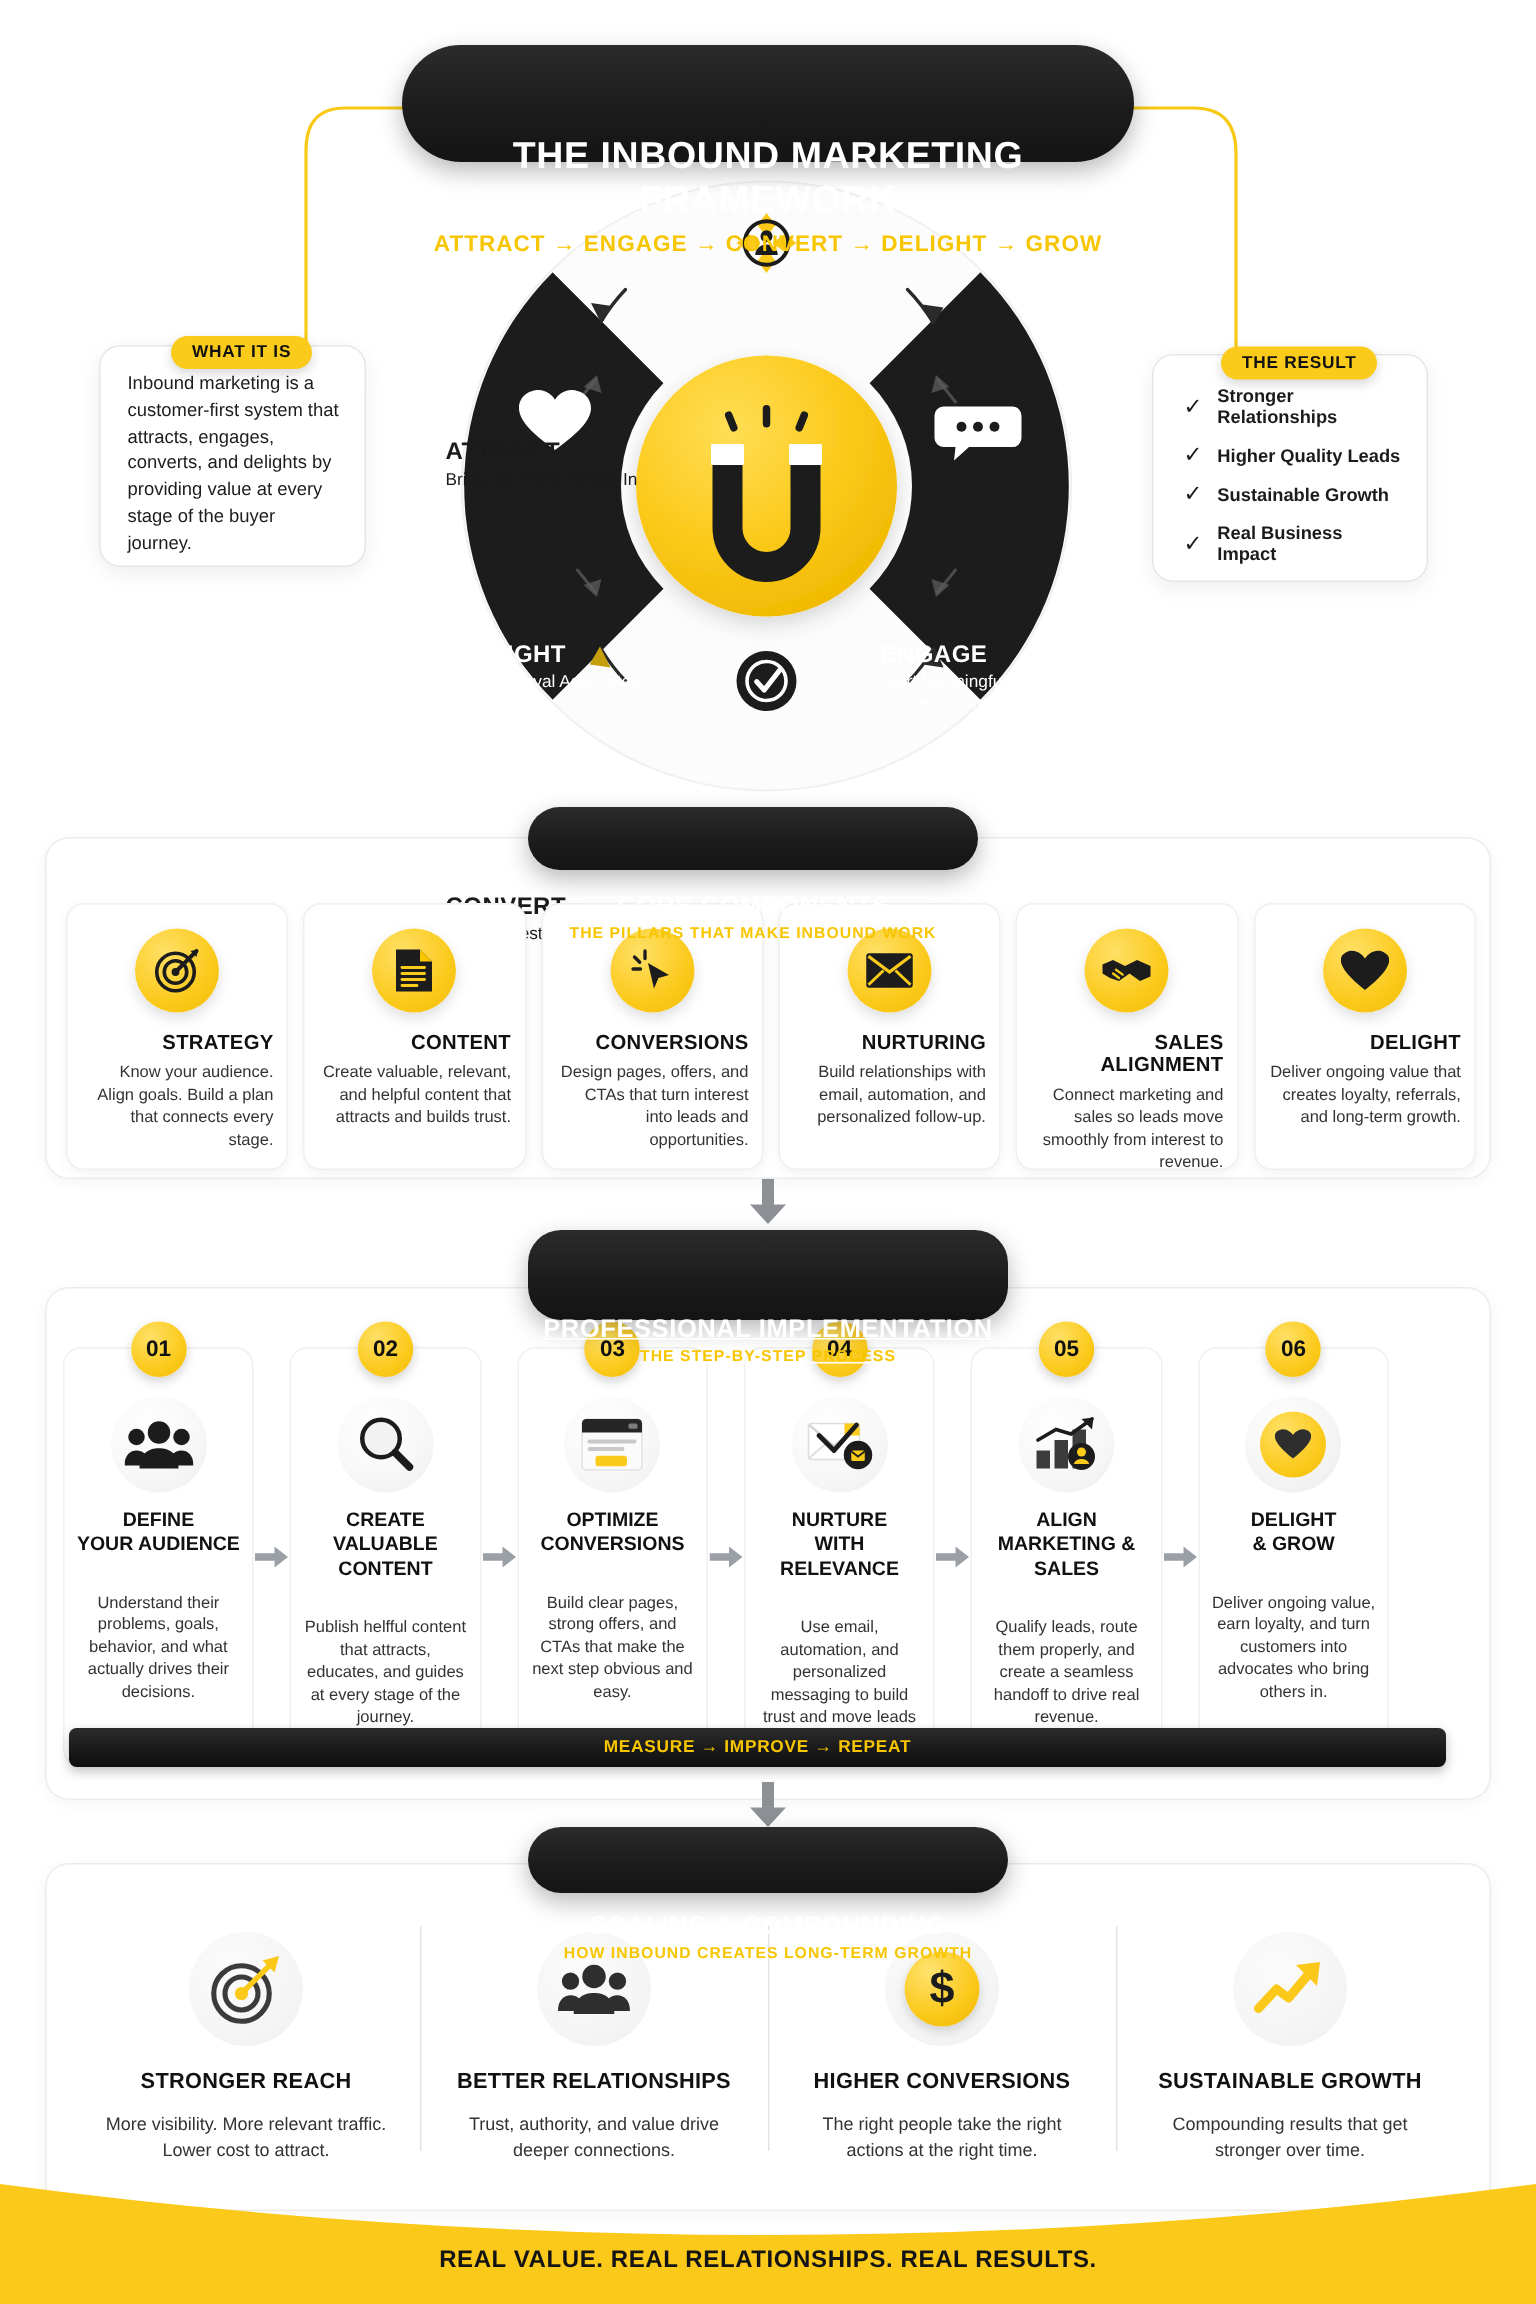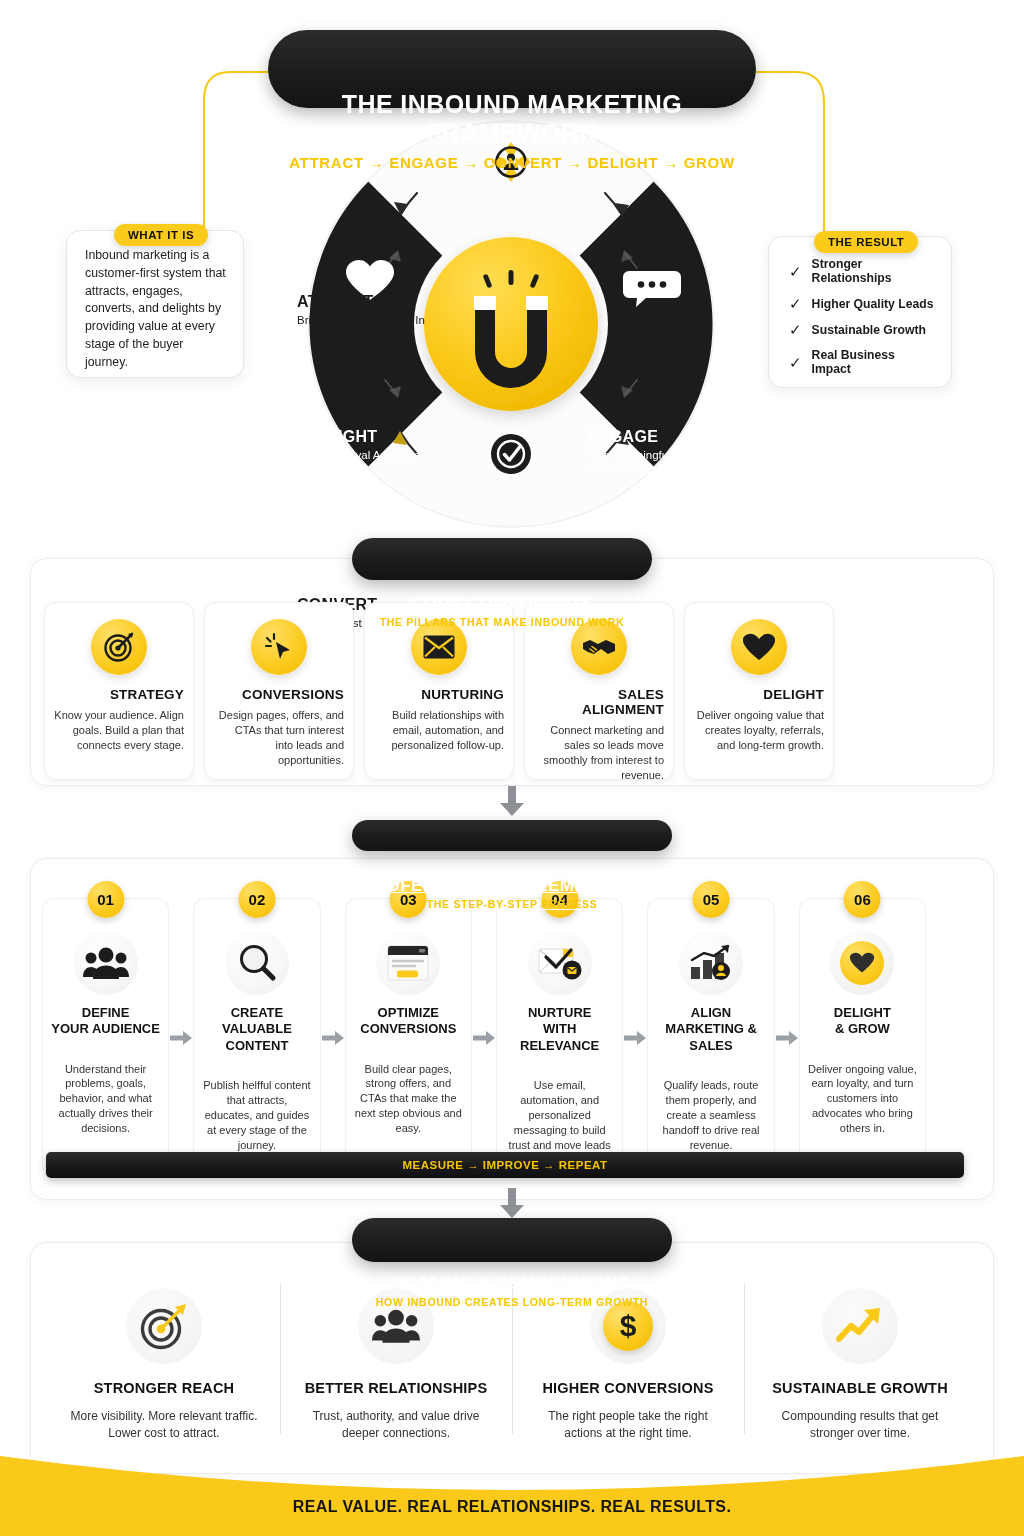--- a/index.html
+++ b/index.html
@@ -316,6 +316,22 @@
       <div class="cd">Know your audience. Align goals. Build a plan that connects every stage.</div>
     </div>
 
+    <div class="core-card">
+      <div class="circ-icon">
+        <svg width="30" height="32" viewBox="0 0 30 32">
+          <path d="M3 2 H19 L27 10 V30 H3 Z" fill="#1c1c1c"></path>
+          <path d="M19 2 L27 10 H19 Z" fill="#F7C600"></path>
+          <g stroke="#FBCB1B" stroke-width="1.9" stroke-linecap="round">
+            <path d="M7 14 H22"></path>
+              <path d="M7 18 H22"></path>
+              <path d="M7 22 H22"></path>
+              <path d="M7 26 H17"></path>
+          </g>
+        </svg>
+      </div>
+      <div class="ct">CONTENT</div>
+      <div class="cd">Create valuable, relevant, and helpful content that attracts and builds trust.</div>
+    </div>
 
     <div class="core-card">
       <div class="circ-icon">

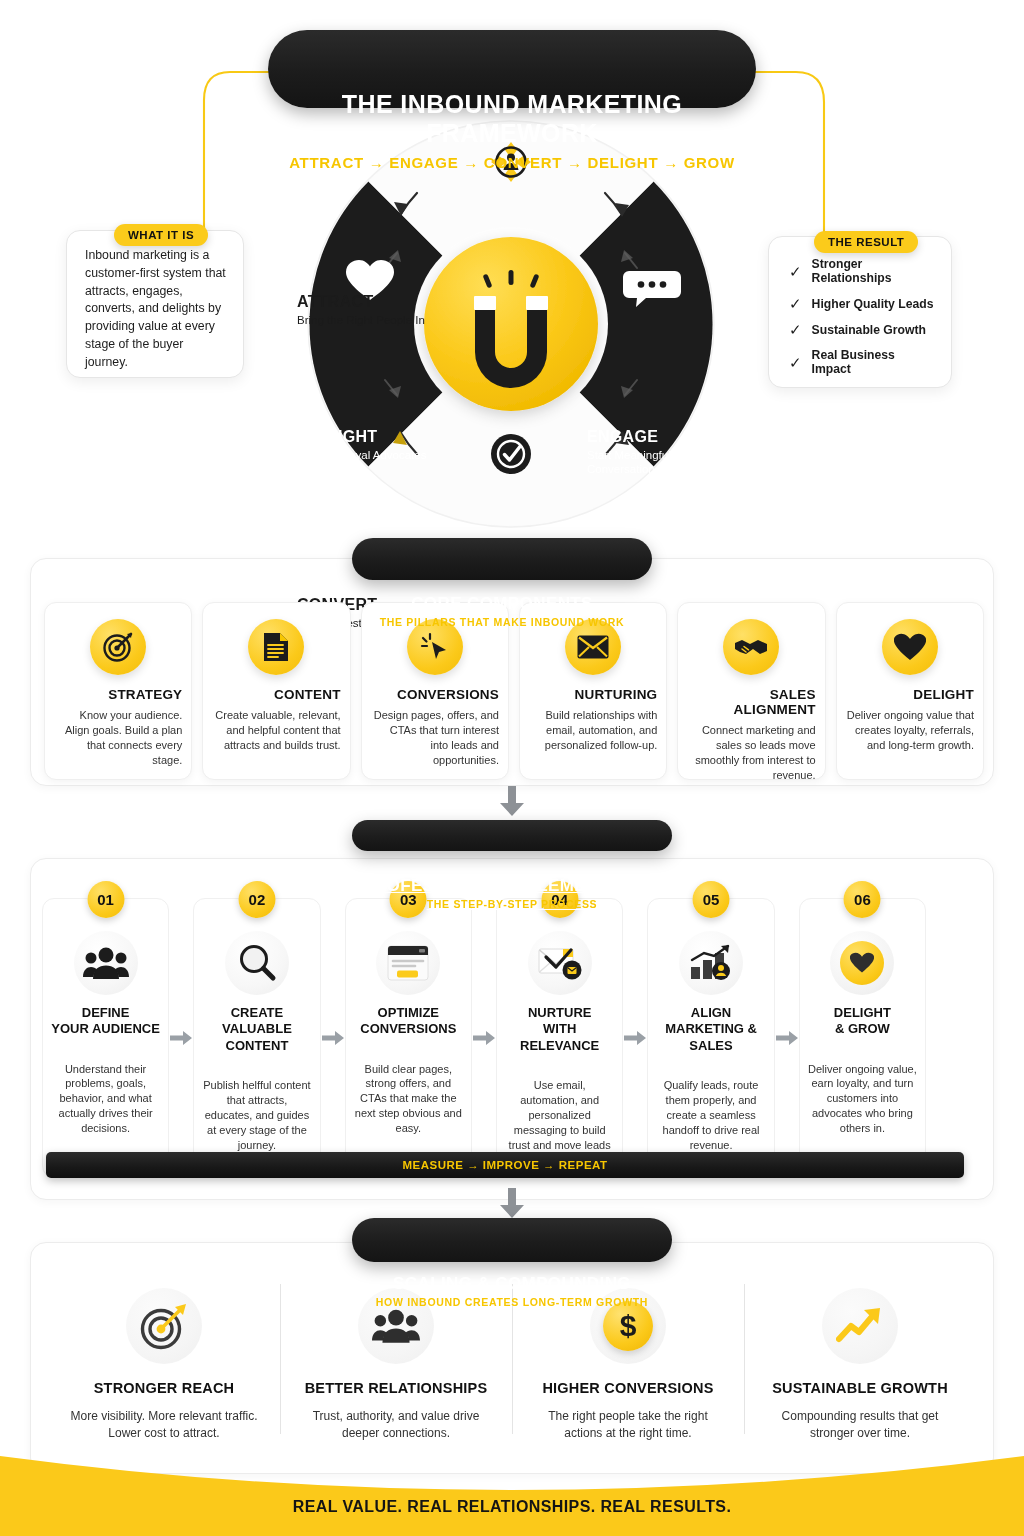--- a/index.html
+++ b/index.html
@@ -95,7 +95,7 @@
 
   
   #impl-panel { left:30px; top:858px; width:964px; height:342px; }
-  #impl-pill  { left:352px; top:820px; width:320px; height:31px; border-radius:22px;text-decoration:underline; }
+  #impl-pill  { left:352px; top:820px; width:320px; height:60px; border-radius:22px;text-decoration:underline; }
   .step-row { position:absolute; left:42px; top:898px; width:884px; display:flex; z-index:4; }
   .step-card {
     width:140px; background:#fff; border:1px solid #f0f0f0; border-radius:12px;

